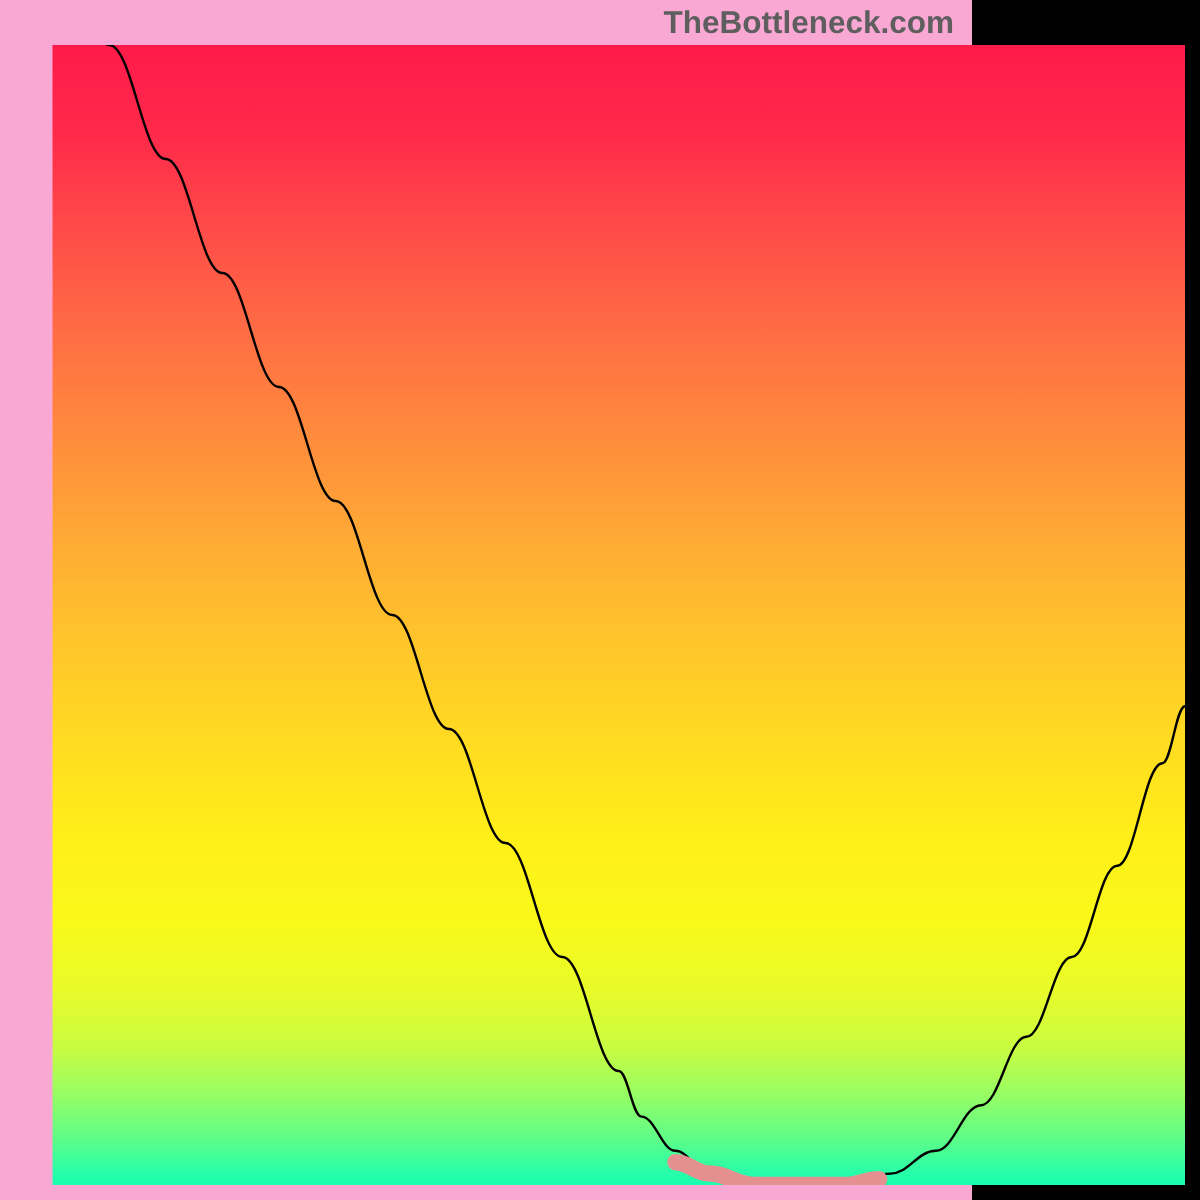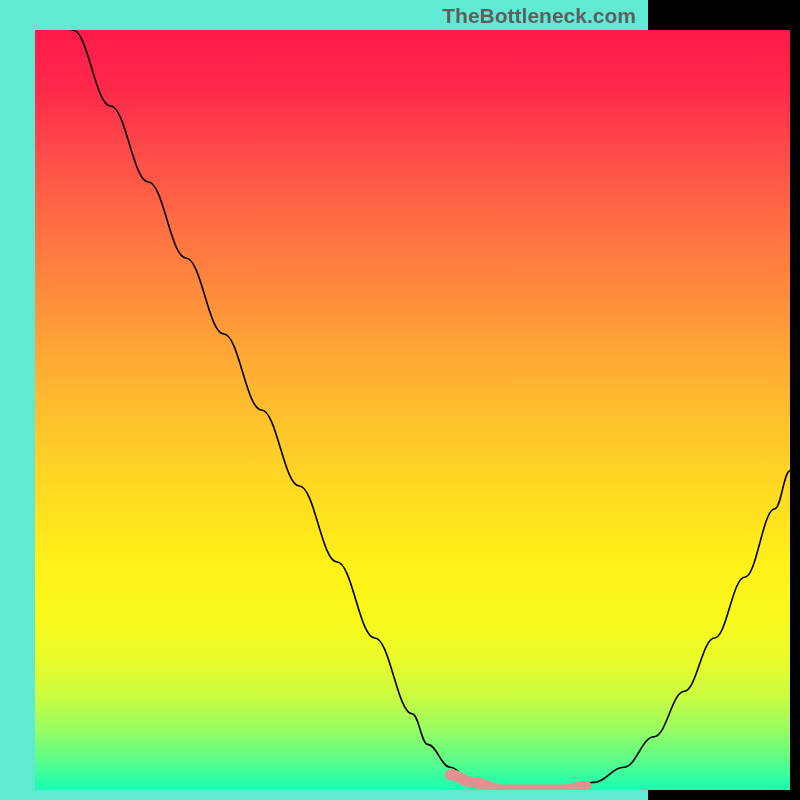--- a/index.html
+++ b/index.html
@@ -16,7 +16,7 @@
     top: 0;
     width: 648px;
     height: 800px;
-    background: #5eead4;
+    background: #f9a8d4;
   }
   .plot {
     position: absolute;

